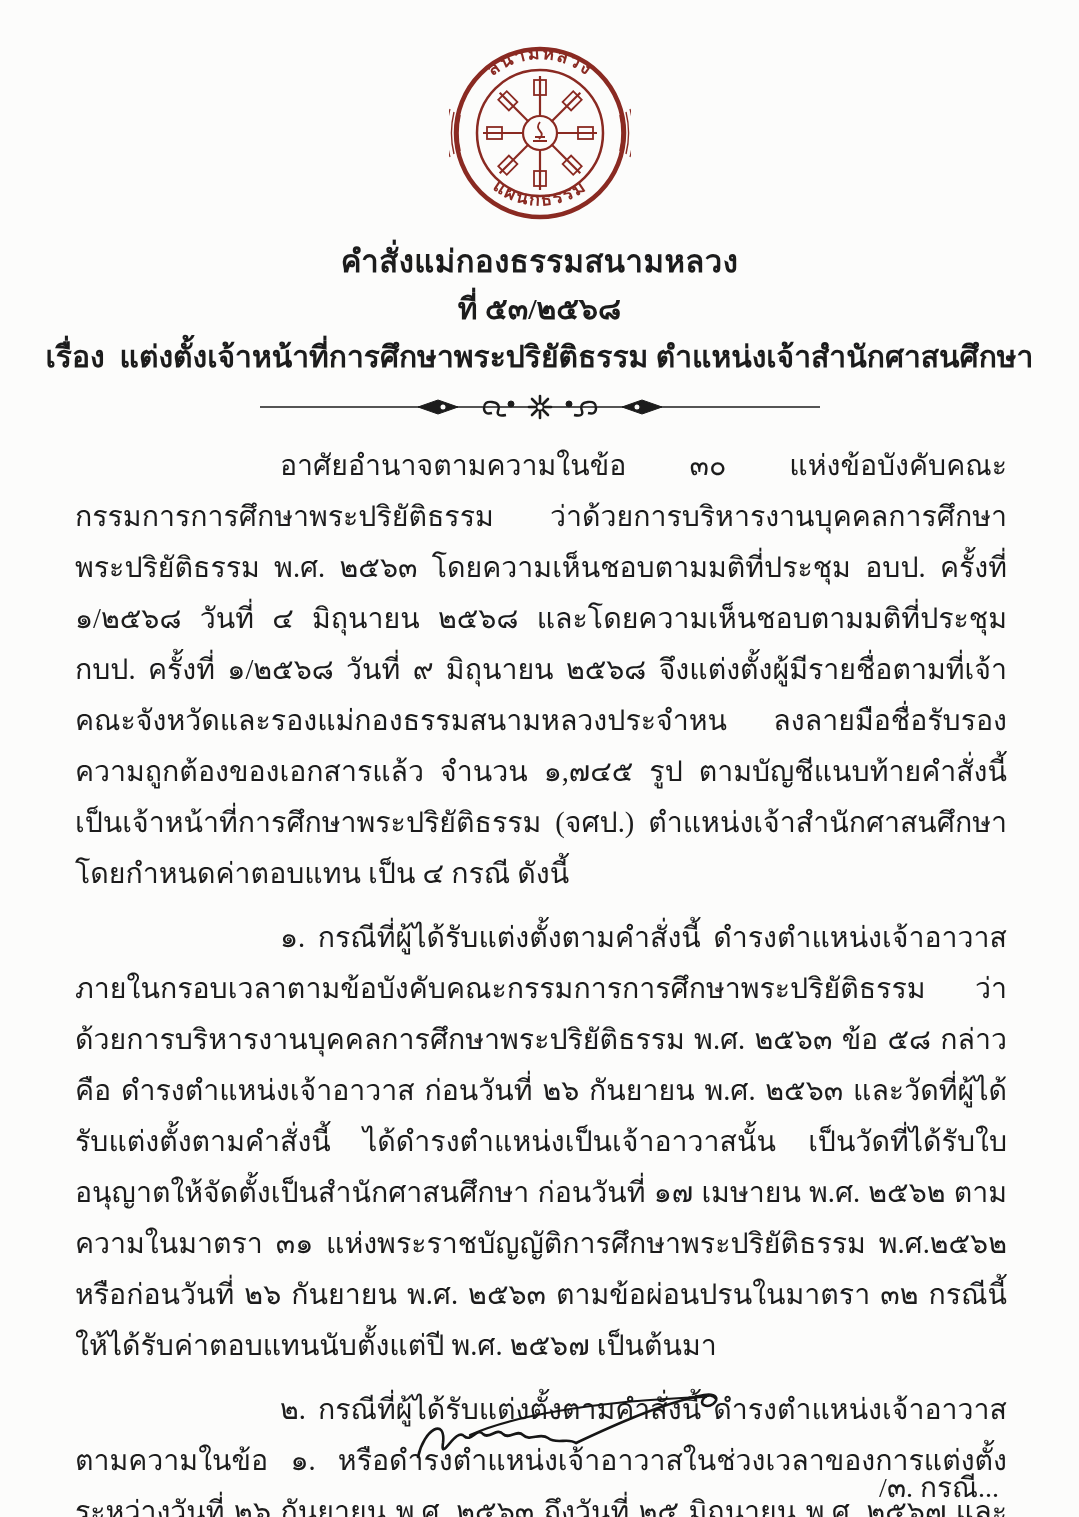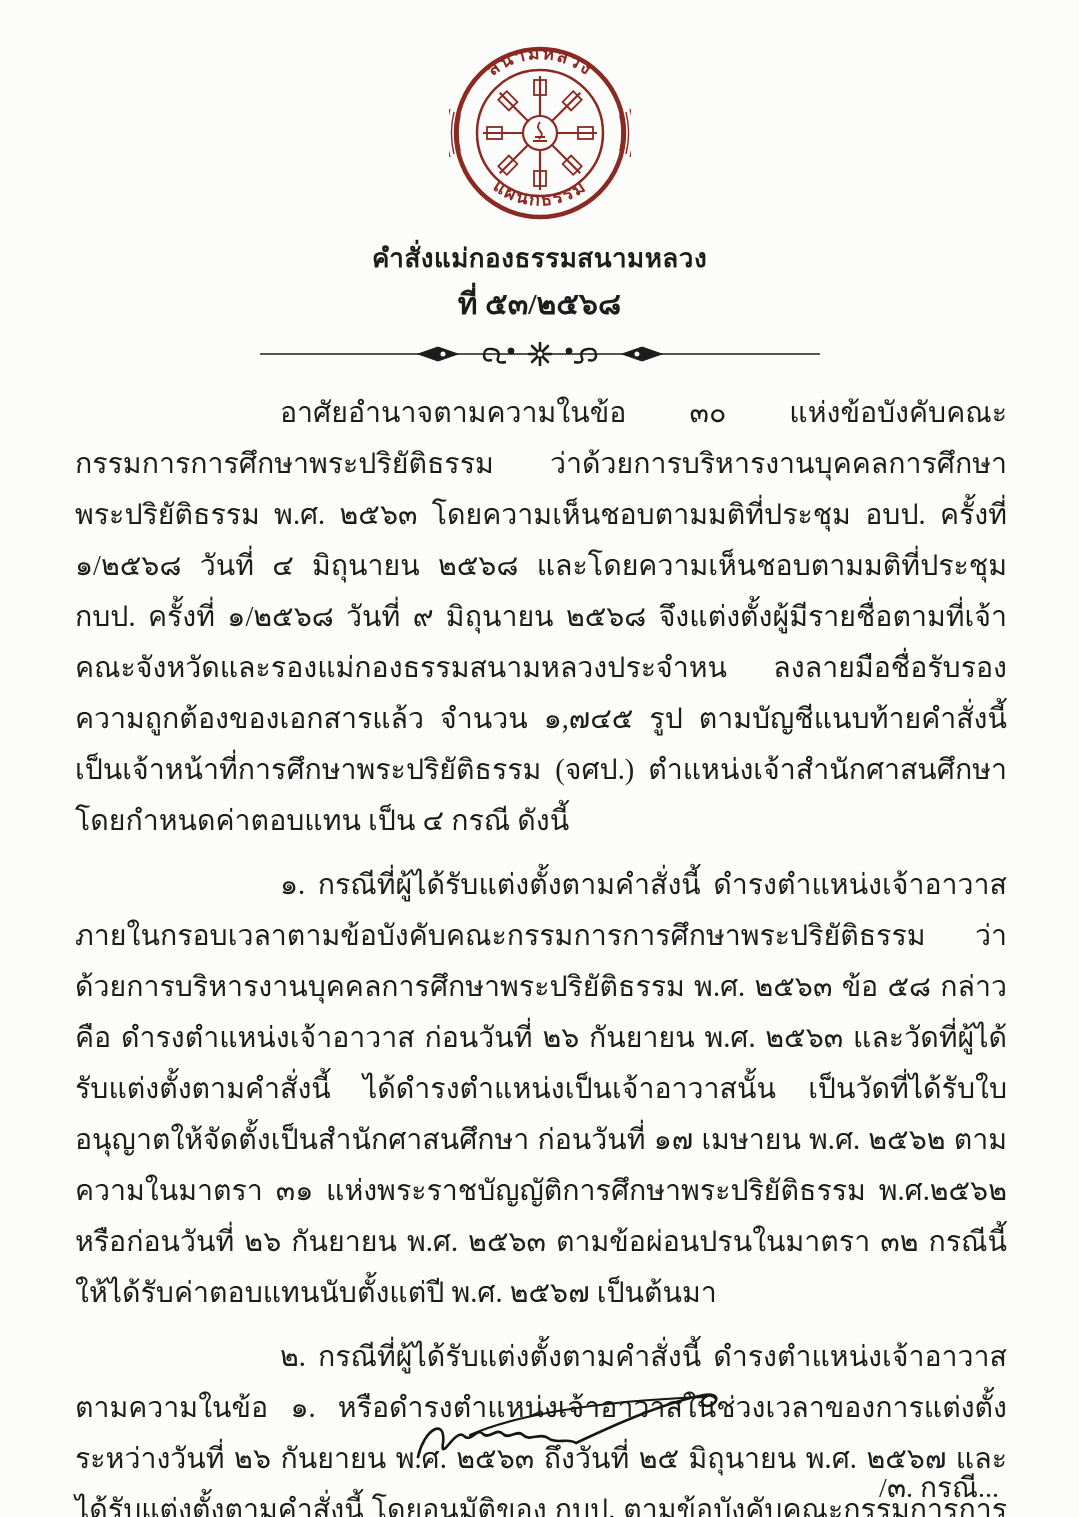--- a/index.html
+++ b/index.html
@@ -27,7 +27,7 @@
     line-height:1.0;
   }
   .doc-title{
-    font-size:26px;
+    font-size:31px;
     font-weight:600;
     letter-spacing:0.5px;
   }

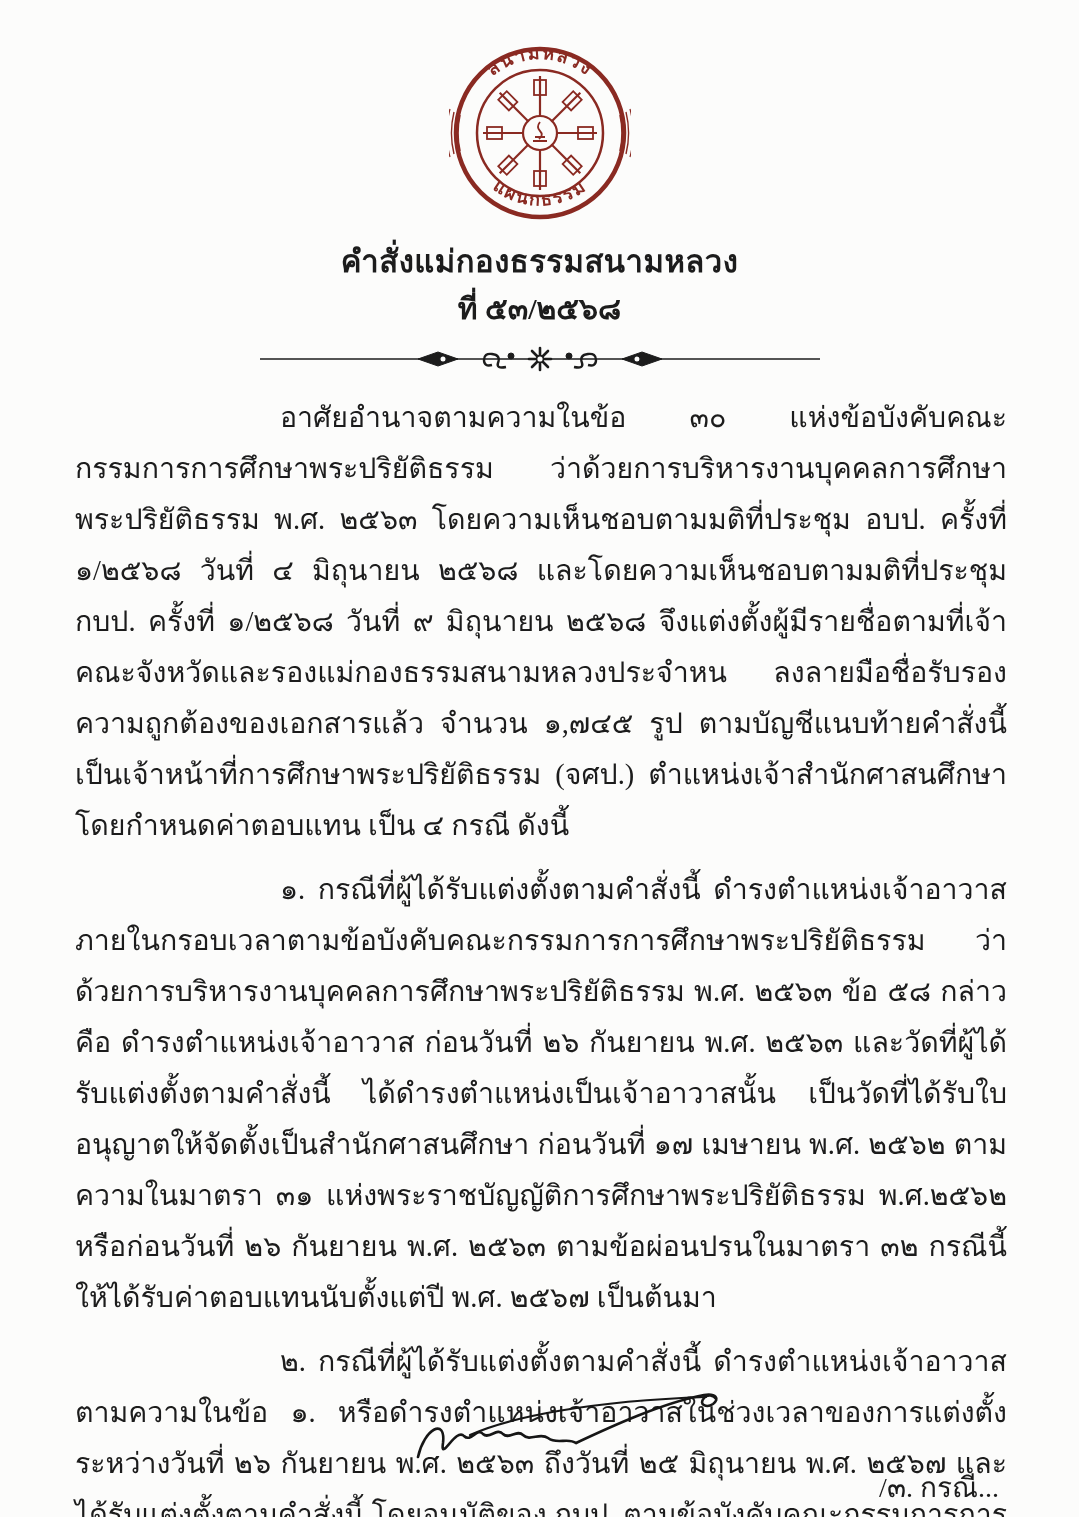--- a/index.html
+++ b/index.html
@@ -139,6 +139,7 @@
   <div class="header-block">
     <div class="doc-title">คำสั่งแม่กองธรรมสนามหลวง</div>
     <div class="doc-number">ที่ ๕๓/๒๕๖๘</div>
+    <div class="doc-subject">เรื่อง  แต่งตั้งเจ้าหน้าที่การศึกษาพระปริยัติธรรม ตำแหน่งเจ้าสำนักศาสนศึกษา</div>
   </div>
 
   <div class="divider-wrap">

